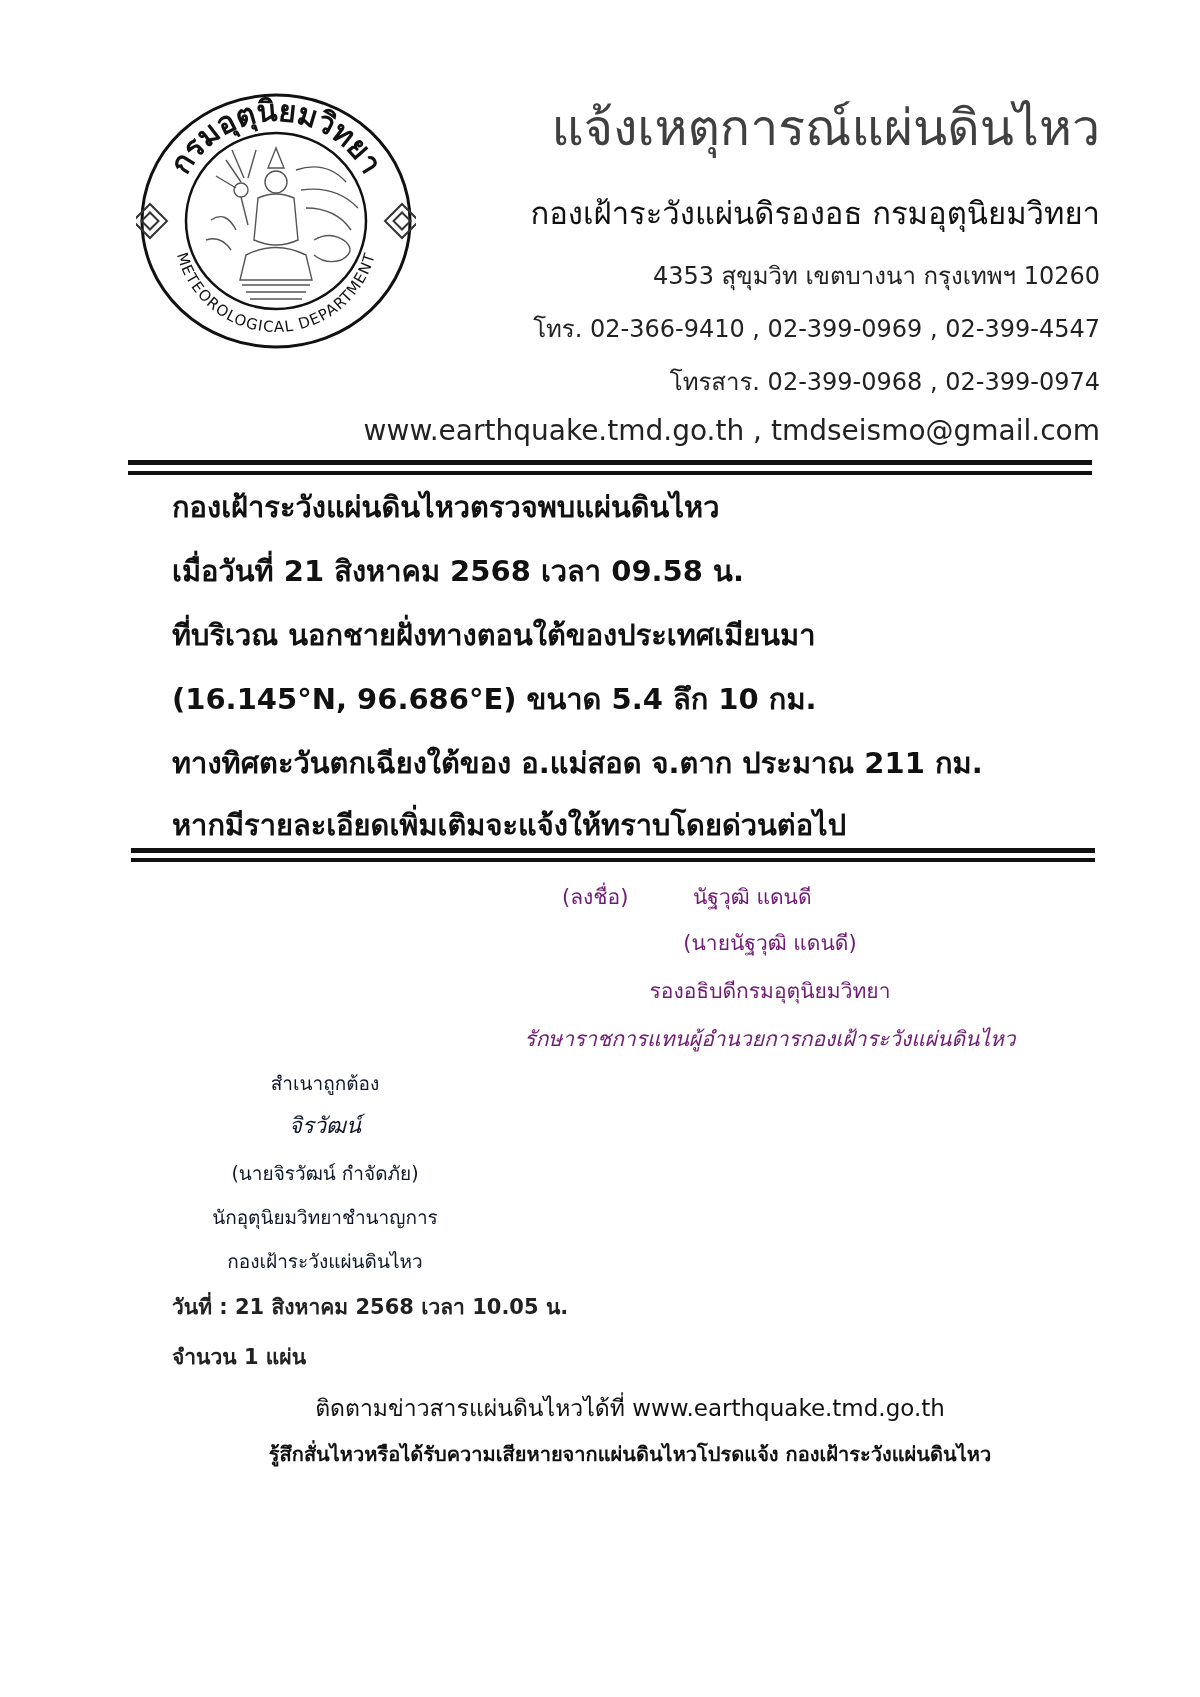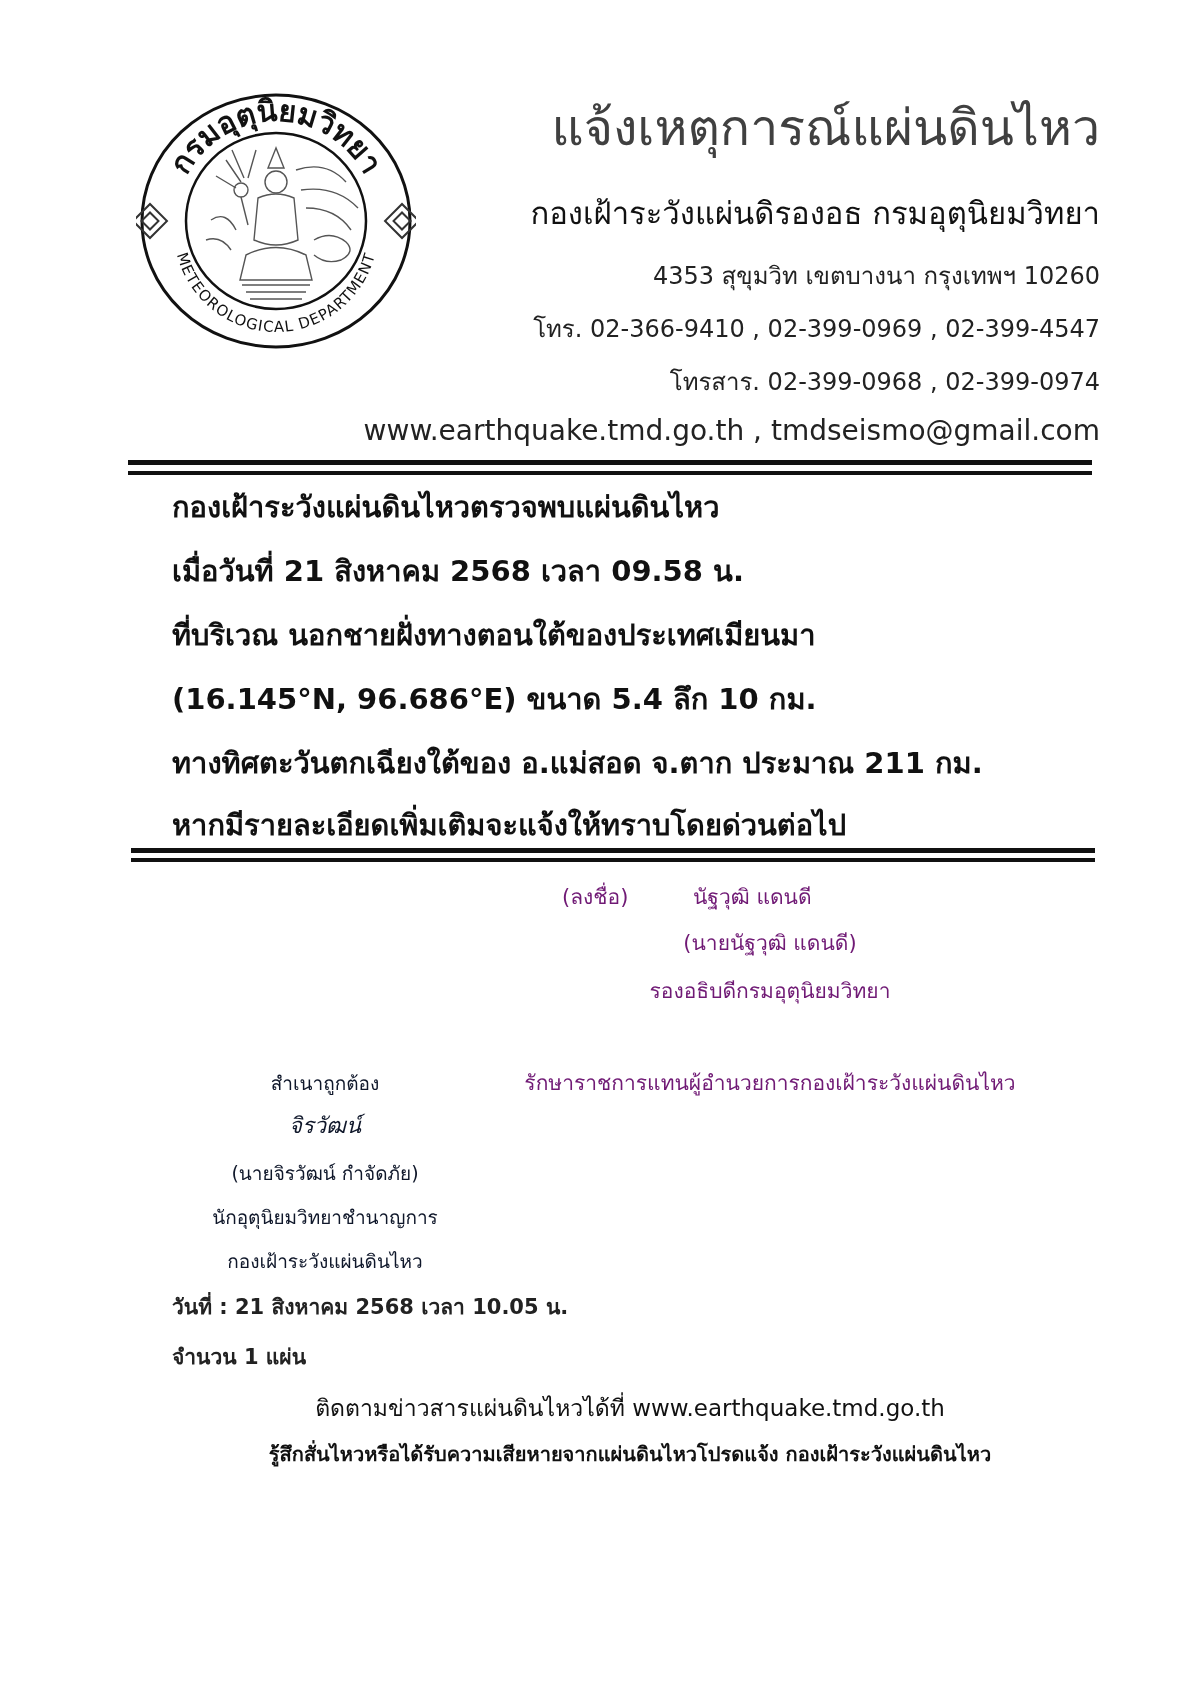--- a/index.html
+++ b/index.html
@@ -98,7 +98,7 @@
 <div class="abs sig" style="left:693px; top:880px;">นัฐวุฒิ แดนดี</div>
 <div class="abs sig center" style="left:560px; width:420px; top:926px;">(นายนัฐวุฒิ แดนดี)</div>
 <div class="abs sig center" style="left:560px; width:420px; top:974px;">รองอธิบดีกรมอุตุนิยมวิทยา</div>
-<div class="abs sig center" style="left:500px; width:540px; top:1066px;">รักษาราชการแทนผู้อำนวยการกองเฝ้าระวังแผ่นดินไหว</div>
+<div class="abs sig center" style="left:500px; width:540px; top:1022px;font-style:italic;">รักษาราชการแทนผู้อำนวยการกองเฝ้าระวังแผ่นดินไหว</div>
 
 <div class="abs copy center" style="left:160px; width:330px; top:1068px;">สำเนาถูกต้อง</div>
 <div class="abs center" style="left:160px; width:330px; top:1108px; font-family:'DejaVu Serif', serif; font-style:italic; font-size:22px; color:#0f172a;">จิรวัฒน์</div>

